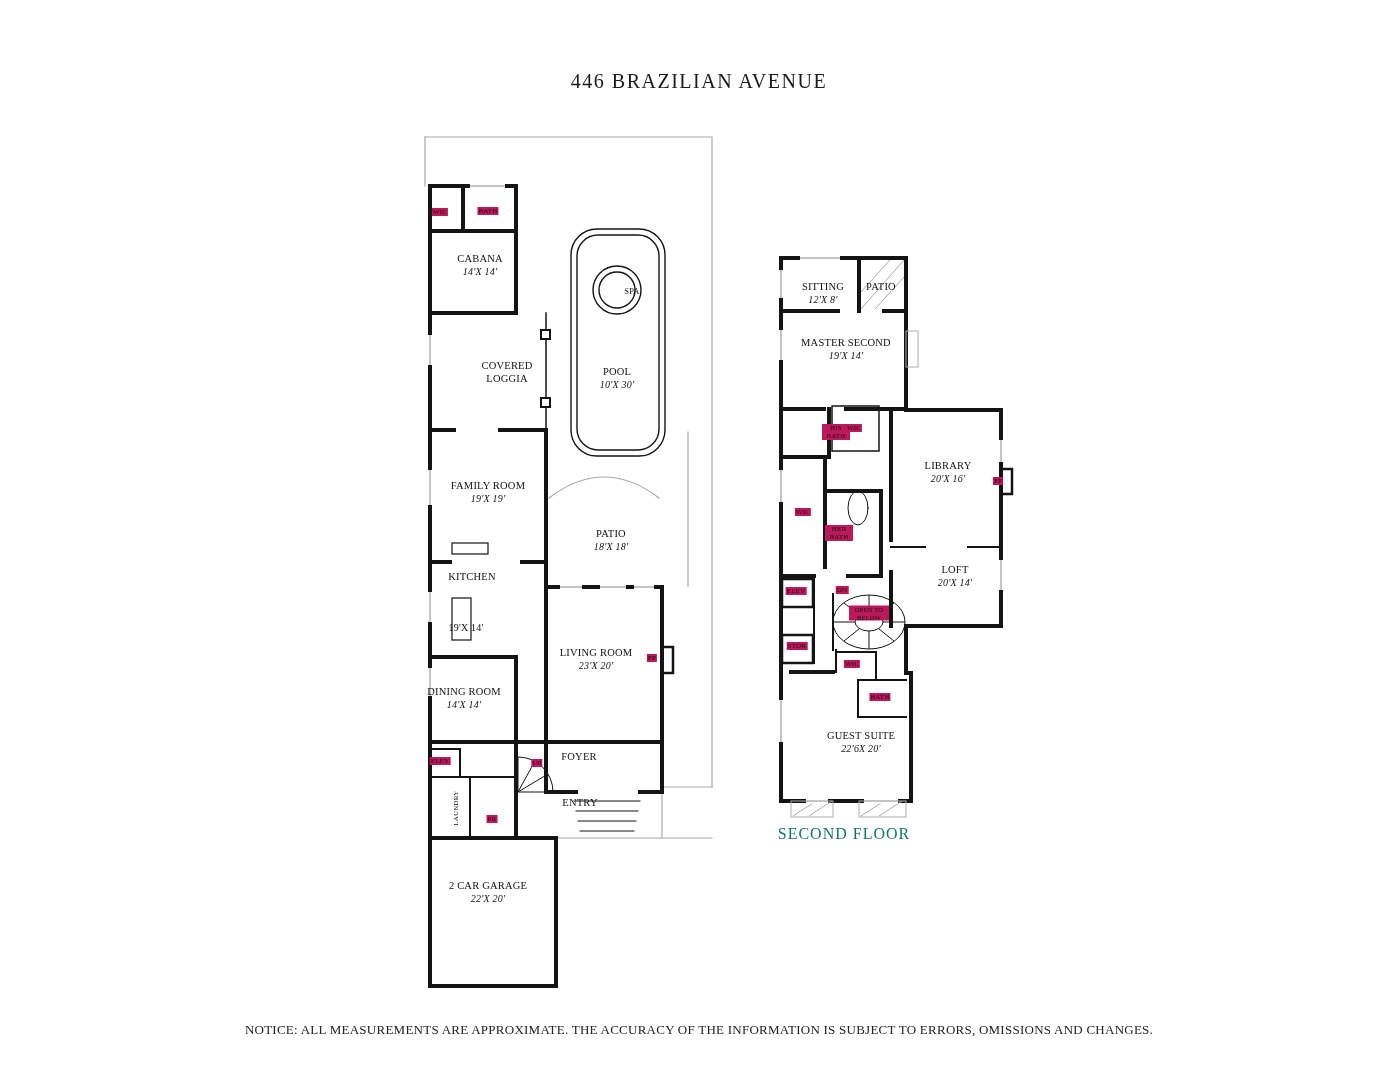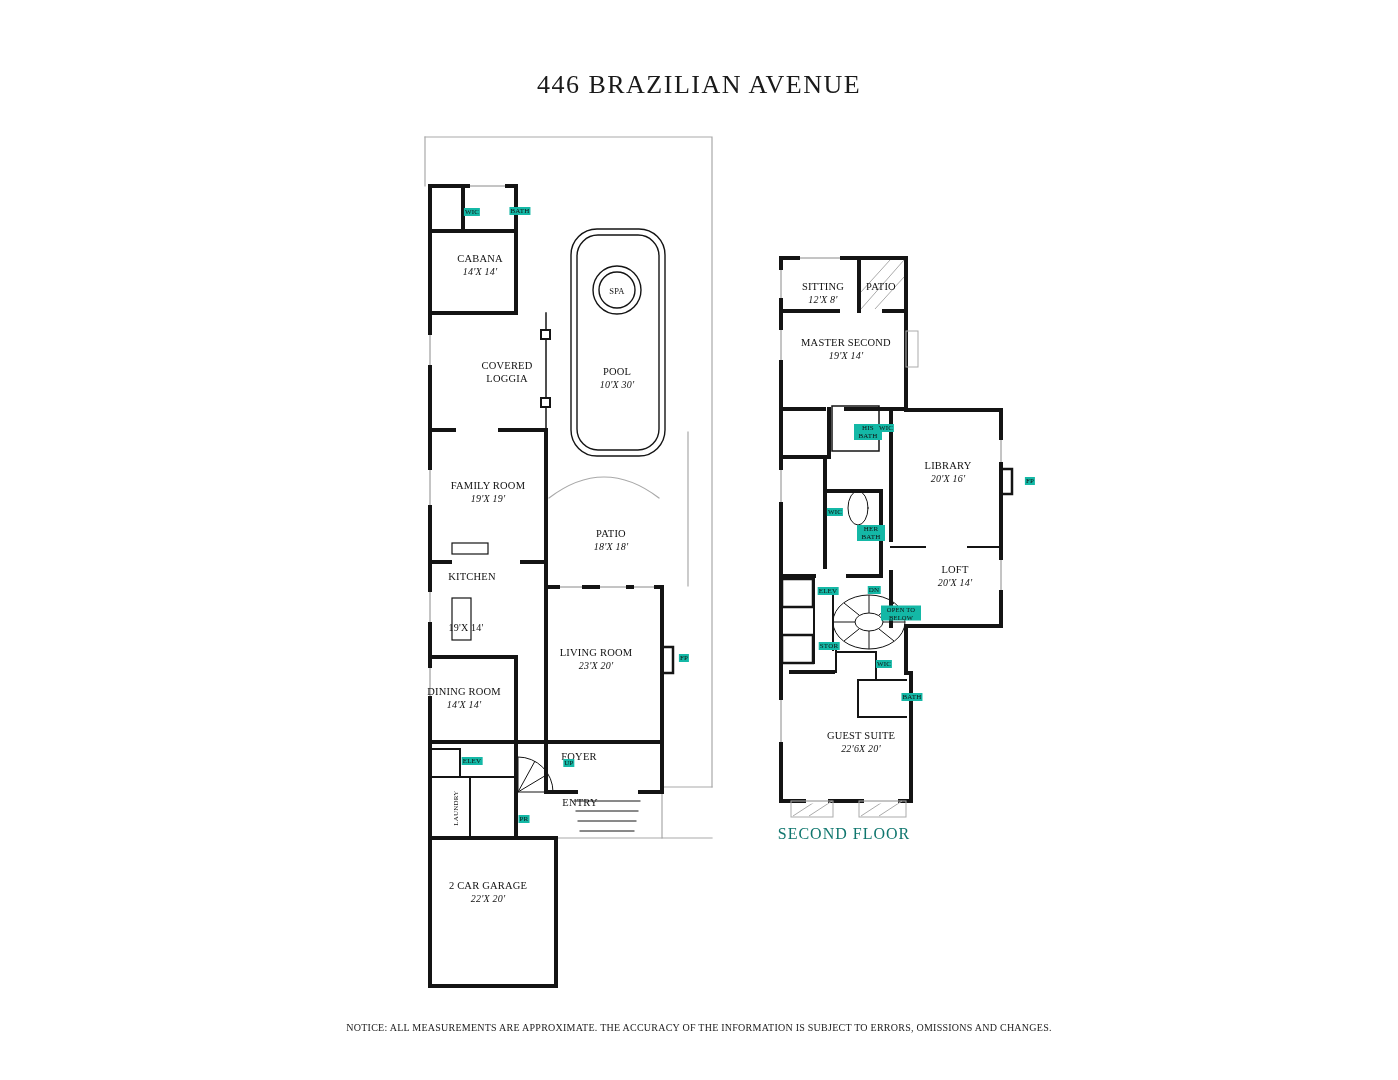--- a/index.html
+++ b/index.html
@@ -12,7 +12,7 @@
   .plan-svg { position: absolute; left: 0; top: 0; }
   .title {
     position: absolute; top: 70px; left: 0; width: 100%; text-align: center;
-    font-size: 26px; letter-spacing: 1.5px; color: #1a1a1a;
+    font-size: 20px; letter-spacing: 1.5px; color: #1a1a1a;
   }
   .lbl {
     position: absolute; transform: translate(-50%, -50%); text-align: center;

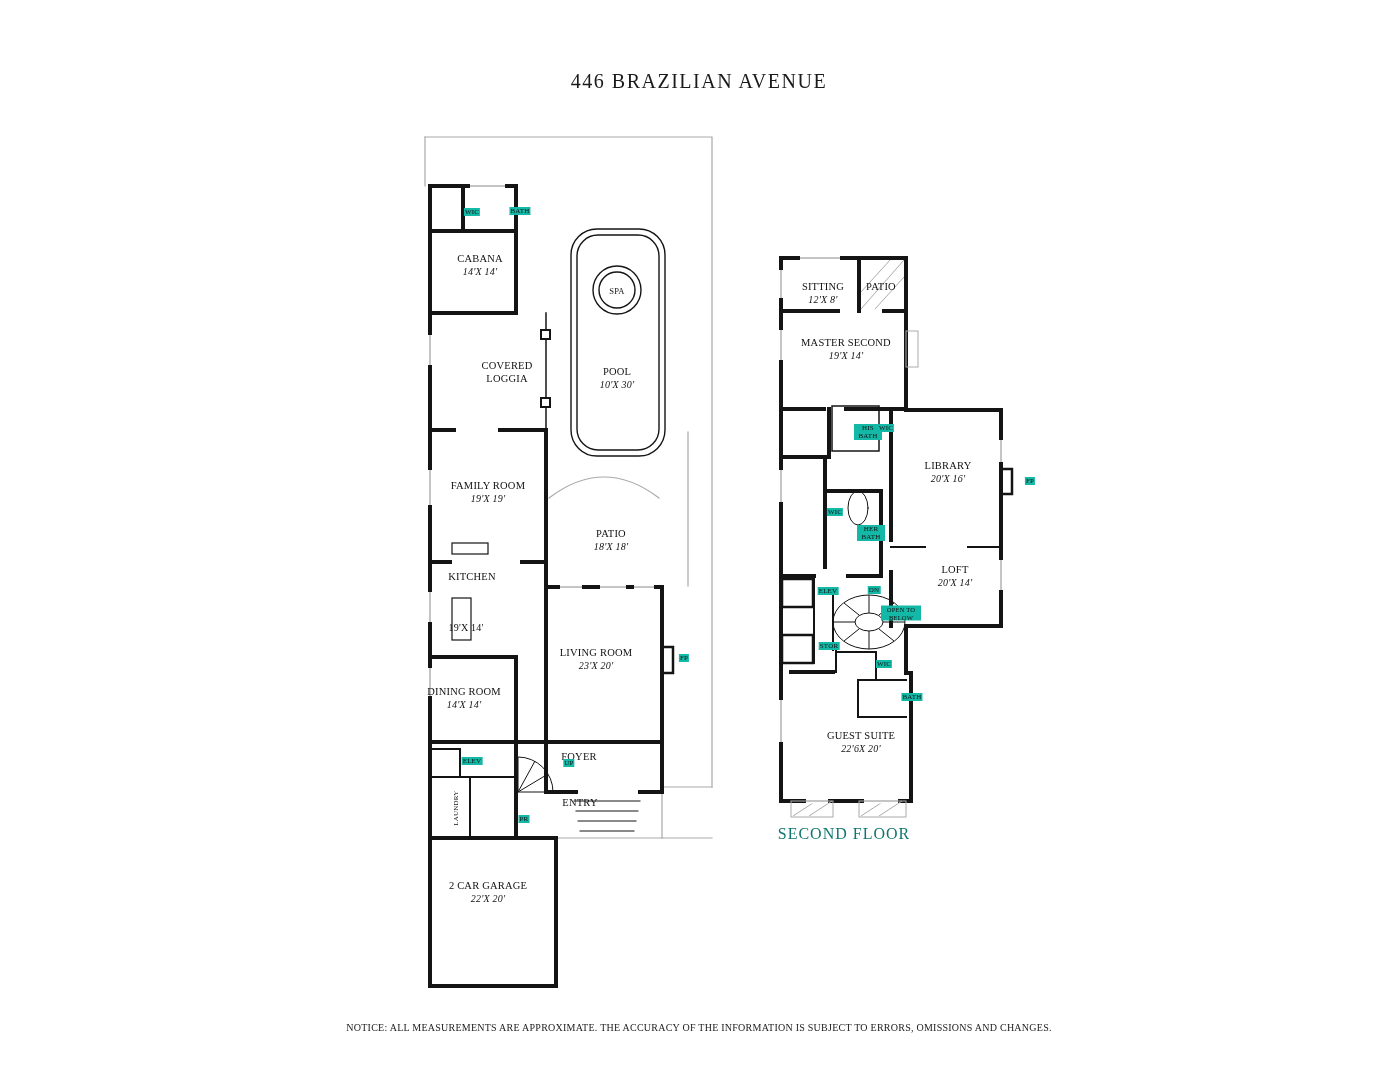--- a/index.html
+++ b/index.html
@@ -25,7 +25,7 @@
   .xxs { font-size: 6.5px; line-height: 7.5px; }
   .wrap { white-space: normal; }
   .vert { writing-mode: vertical-rl; transform: translate(-50%, -50%) rotate(180deg); }
-  .boxed { background: #14b8a6; padding: 0 1px; margin-left: 32px; }
+  .boxed { background: #be185d; padding: 0 1px; }
   .floor-heading {
     position: absolute; transform: translate(-50%, -50%);
     font-size: 16px; letter-spacing: 1px; color: #0f766e;

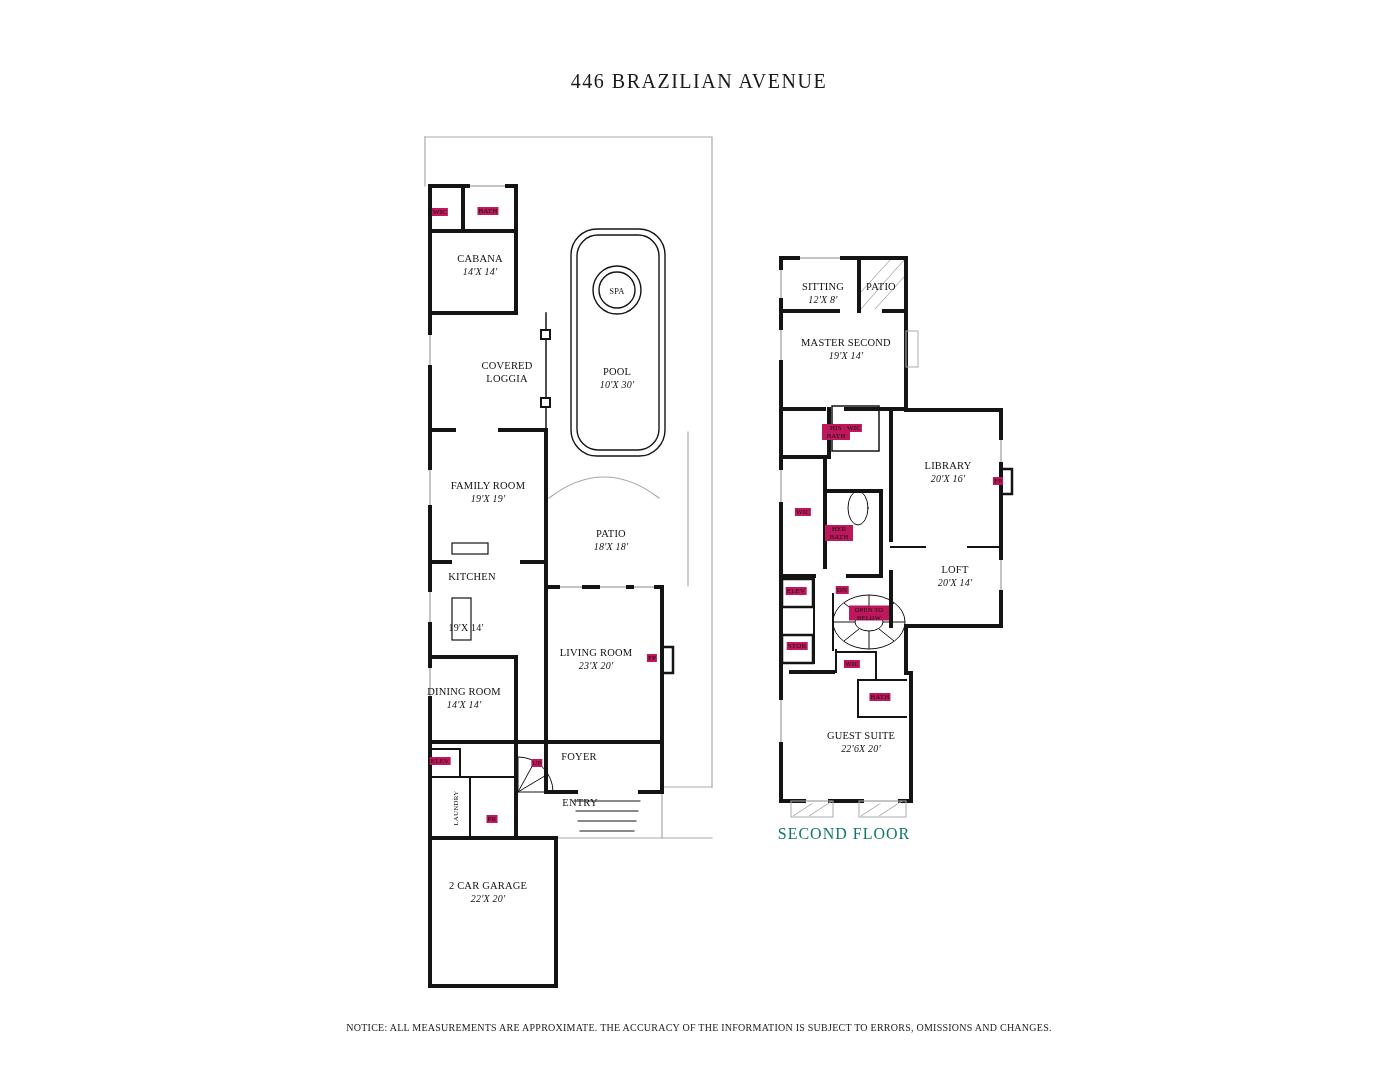--- a/index.html
+++ b/index.html
@@ -20,7 +20,7 @@
     white-space: nowrap; color: #111;
   }
   .lbl .dims { font-size: 10px; font-style: italic; }
-  .sm  { font-size: 8.5px; line-height: 10px; }
+  .sm  { font-size: 8.5px; line-height: 10px; margin-left: 15px; }
   .xs  { font-size: 7px;  line-height: 8px; }
   .xxs { font-size: 6.5px; line-height: 7.5px; }
   .wrap { white-space: normal; }

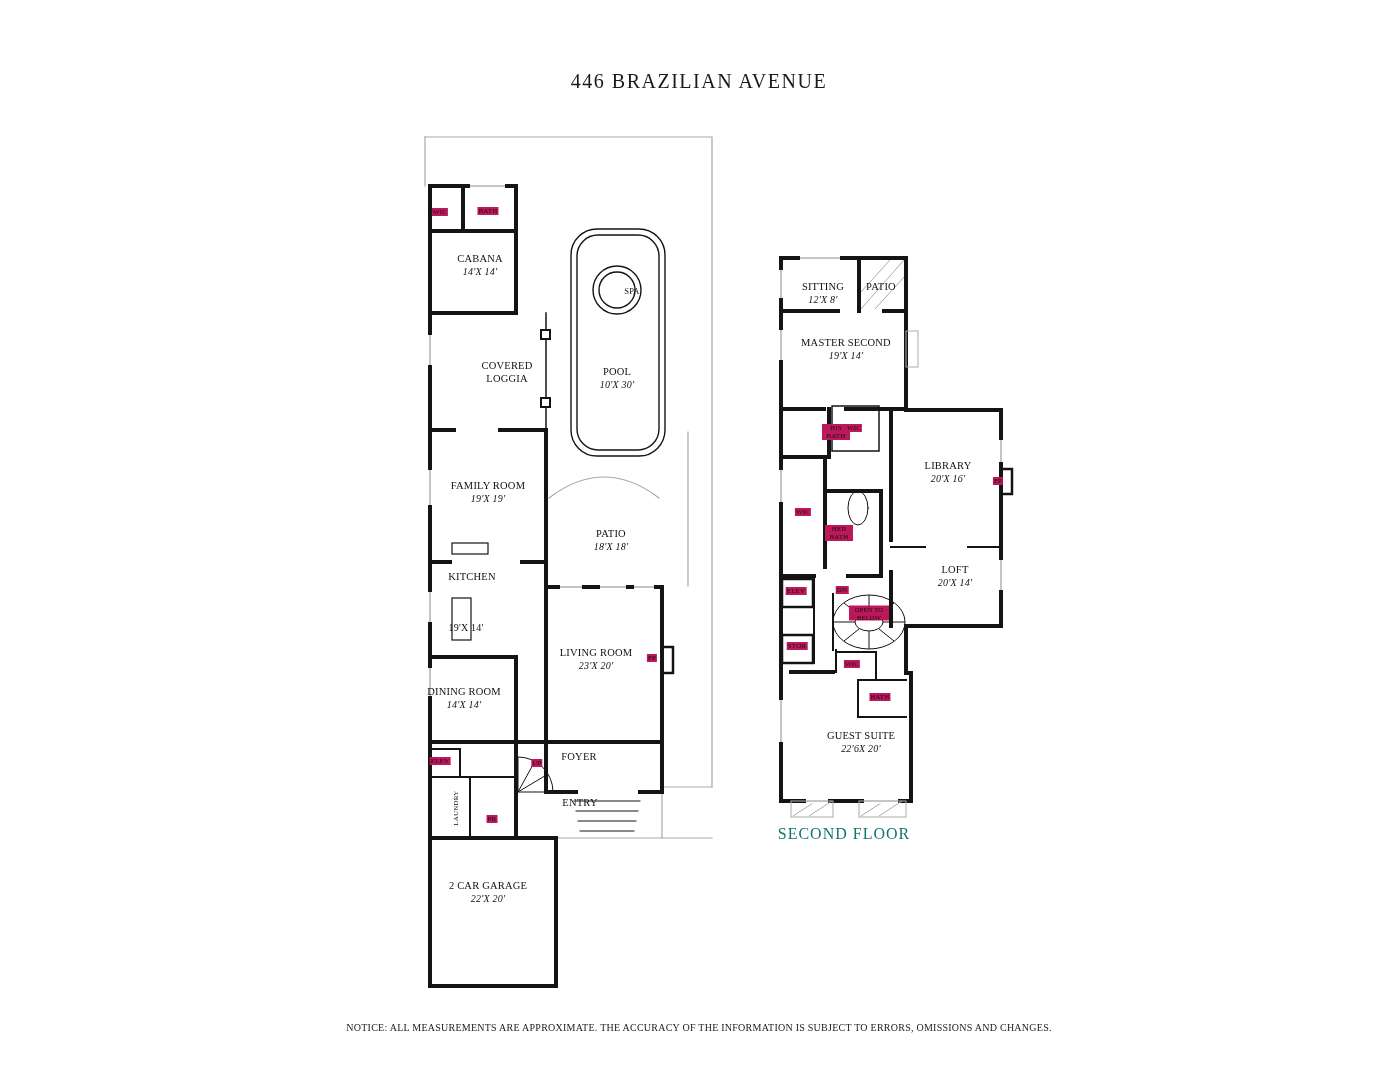--- a/index.html
+++ b/index.html
@@ -32,7 +32,7 @@
   }
   .notice {
     position: absolute; top: 1022px; left: 0; width: 100%; text-align: center;
-    font-size: 10px; letter-spacing: 0.25px; color: #222;
+    font-size: 13px; letter-spacing: 0.25px; color: #222;
   }
 </style>
 </head>

